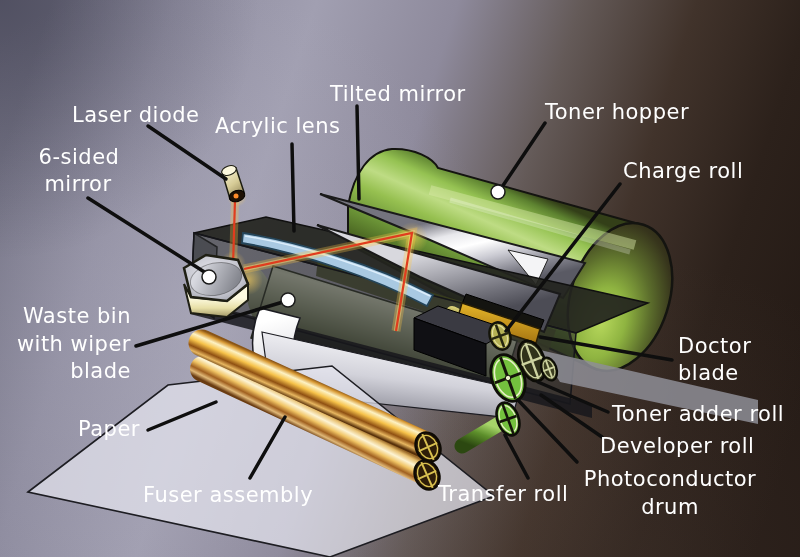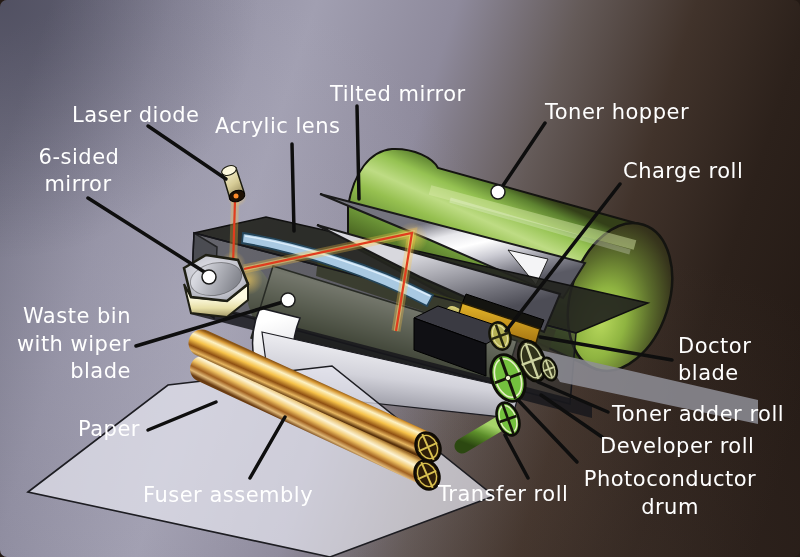--- a/index.html
+++ b/index.html
@@ -4,7 +4,7 @@
 <style>
   html,body{margin:0;padding:0;background:#241a15;}
   #stage{position:relative;width:800px;height:557px;overflow:hidden;
-         font-family:"DejaVu Sans","Liberation Sans",sans-serif;border-radius:7px;}
+         font-family:"DejaVu Sans","Liberation Sans",sans-serif;}
   svg{display:block;}
   text{fill:#ffffff;font-size:21px;letter-spacing:0.5px;}
   .leader{stroke:#0e0e0e;stroke-width:3.5;stroke-linecap:round;}

